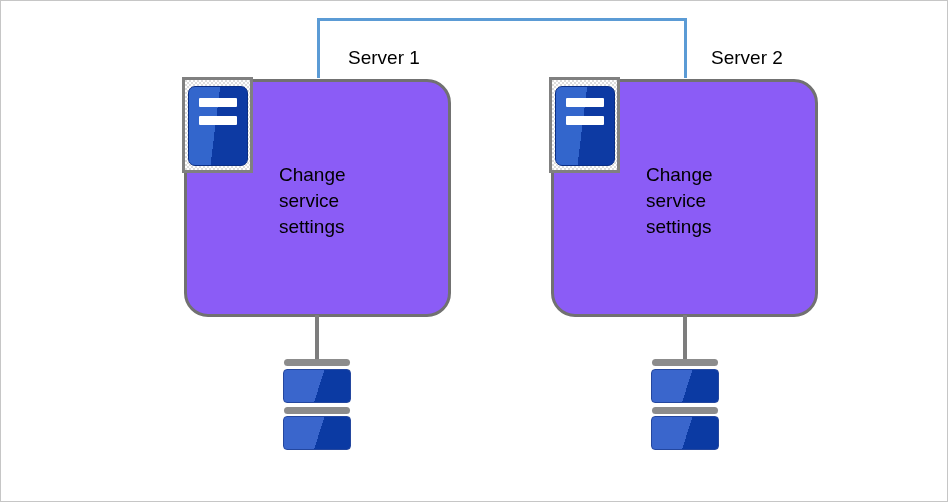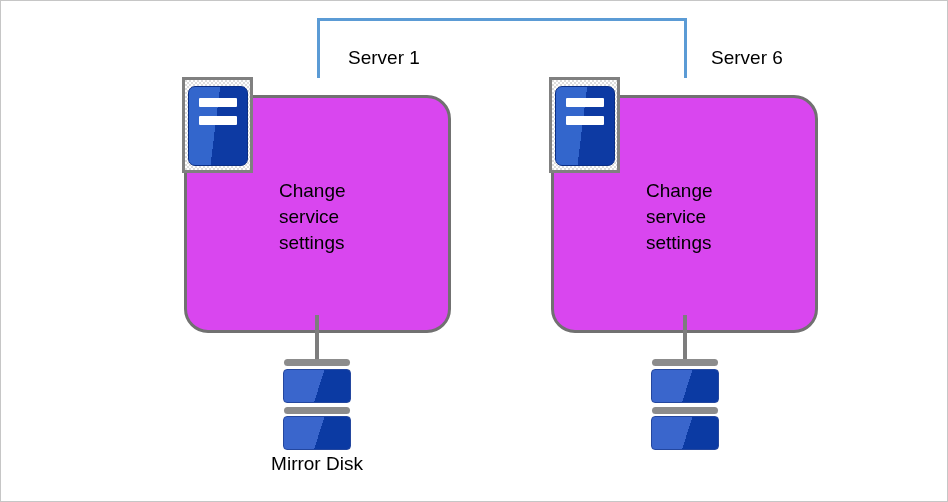--- a/index.html
+++ b/index.html
@@ -100,7 +100,7 @@
   <div class="bracket"></div>
 
   <div class="server-label s1">Server 1</div>
-  <div class="server-label s2">Server 6</div>
+  <div class="server-label s2">Server 2</div>
 
   <div class="node-box b1">
     <div class="body-text">Change

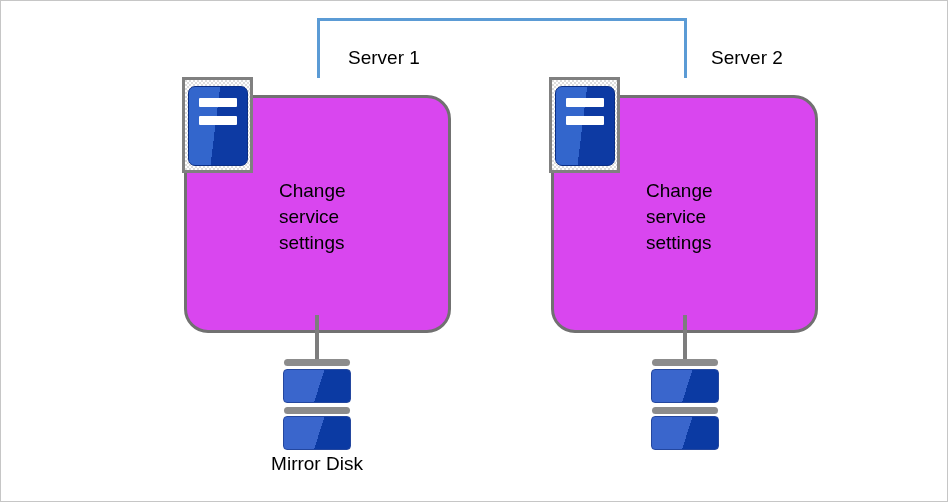--- a/index.html
+++ b/index.html
@@ -25,8 +25,8 @@
   .server-label.s2 { left:710px; }
 
   .node-box {
-    position:absolute; top:94px; width:267px; height:238px;
-    border:3px solid #717171; border-radius:24px; background:#d946ef;
+    position:absolute; top:78px; width:267px; height:238px;
+    border:3px solid #717171; border-radius:24px; background:#8b5cf6;
     box-sizing:border-box;
   }
   .node-box.b1 { left:183px; }

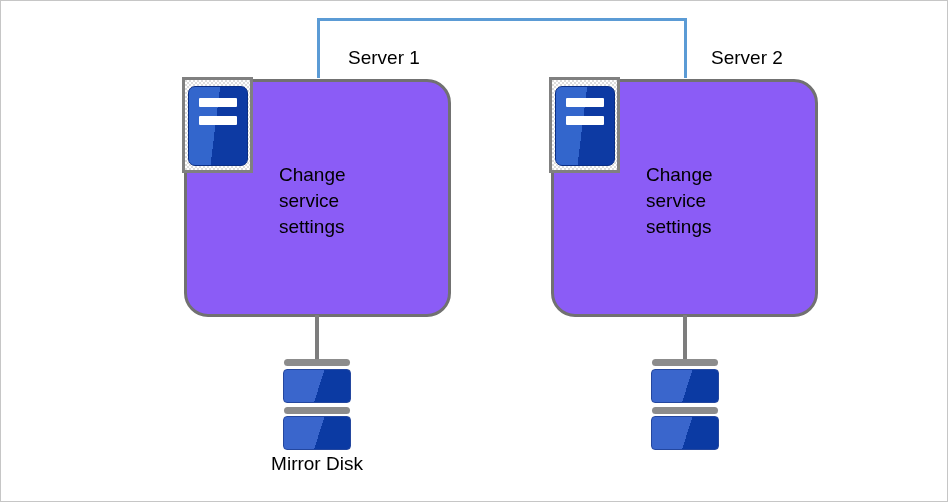--- a/index.html
+++ b/index.html
@@ -142,7 +142,6 @@
     <div class="platter second"></div>
   </div>
 
-  <div class="disk-label">Mirror Disk</div>
 
 </div>
 

